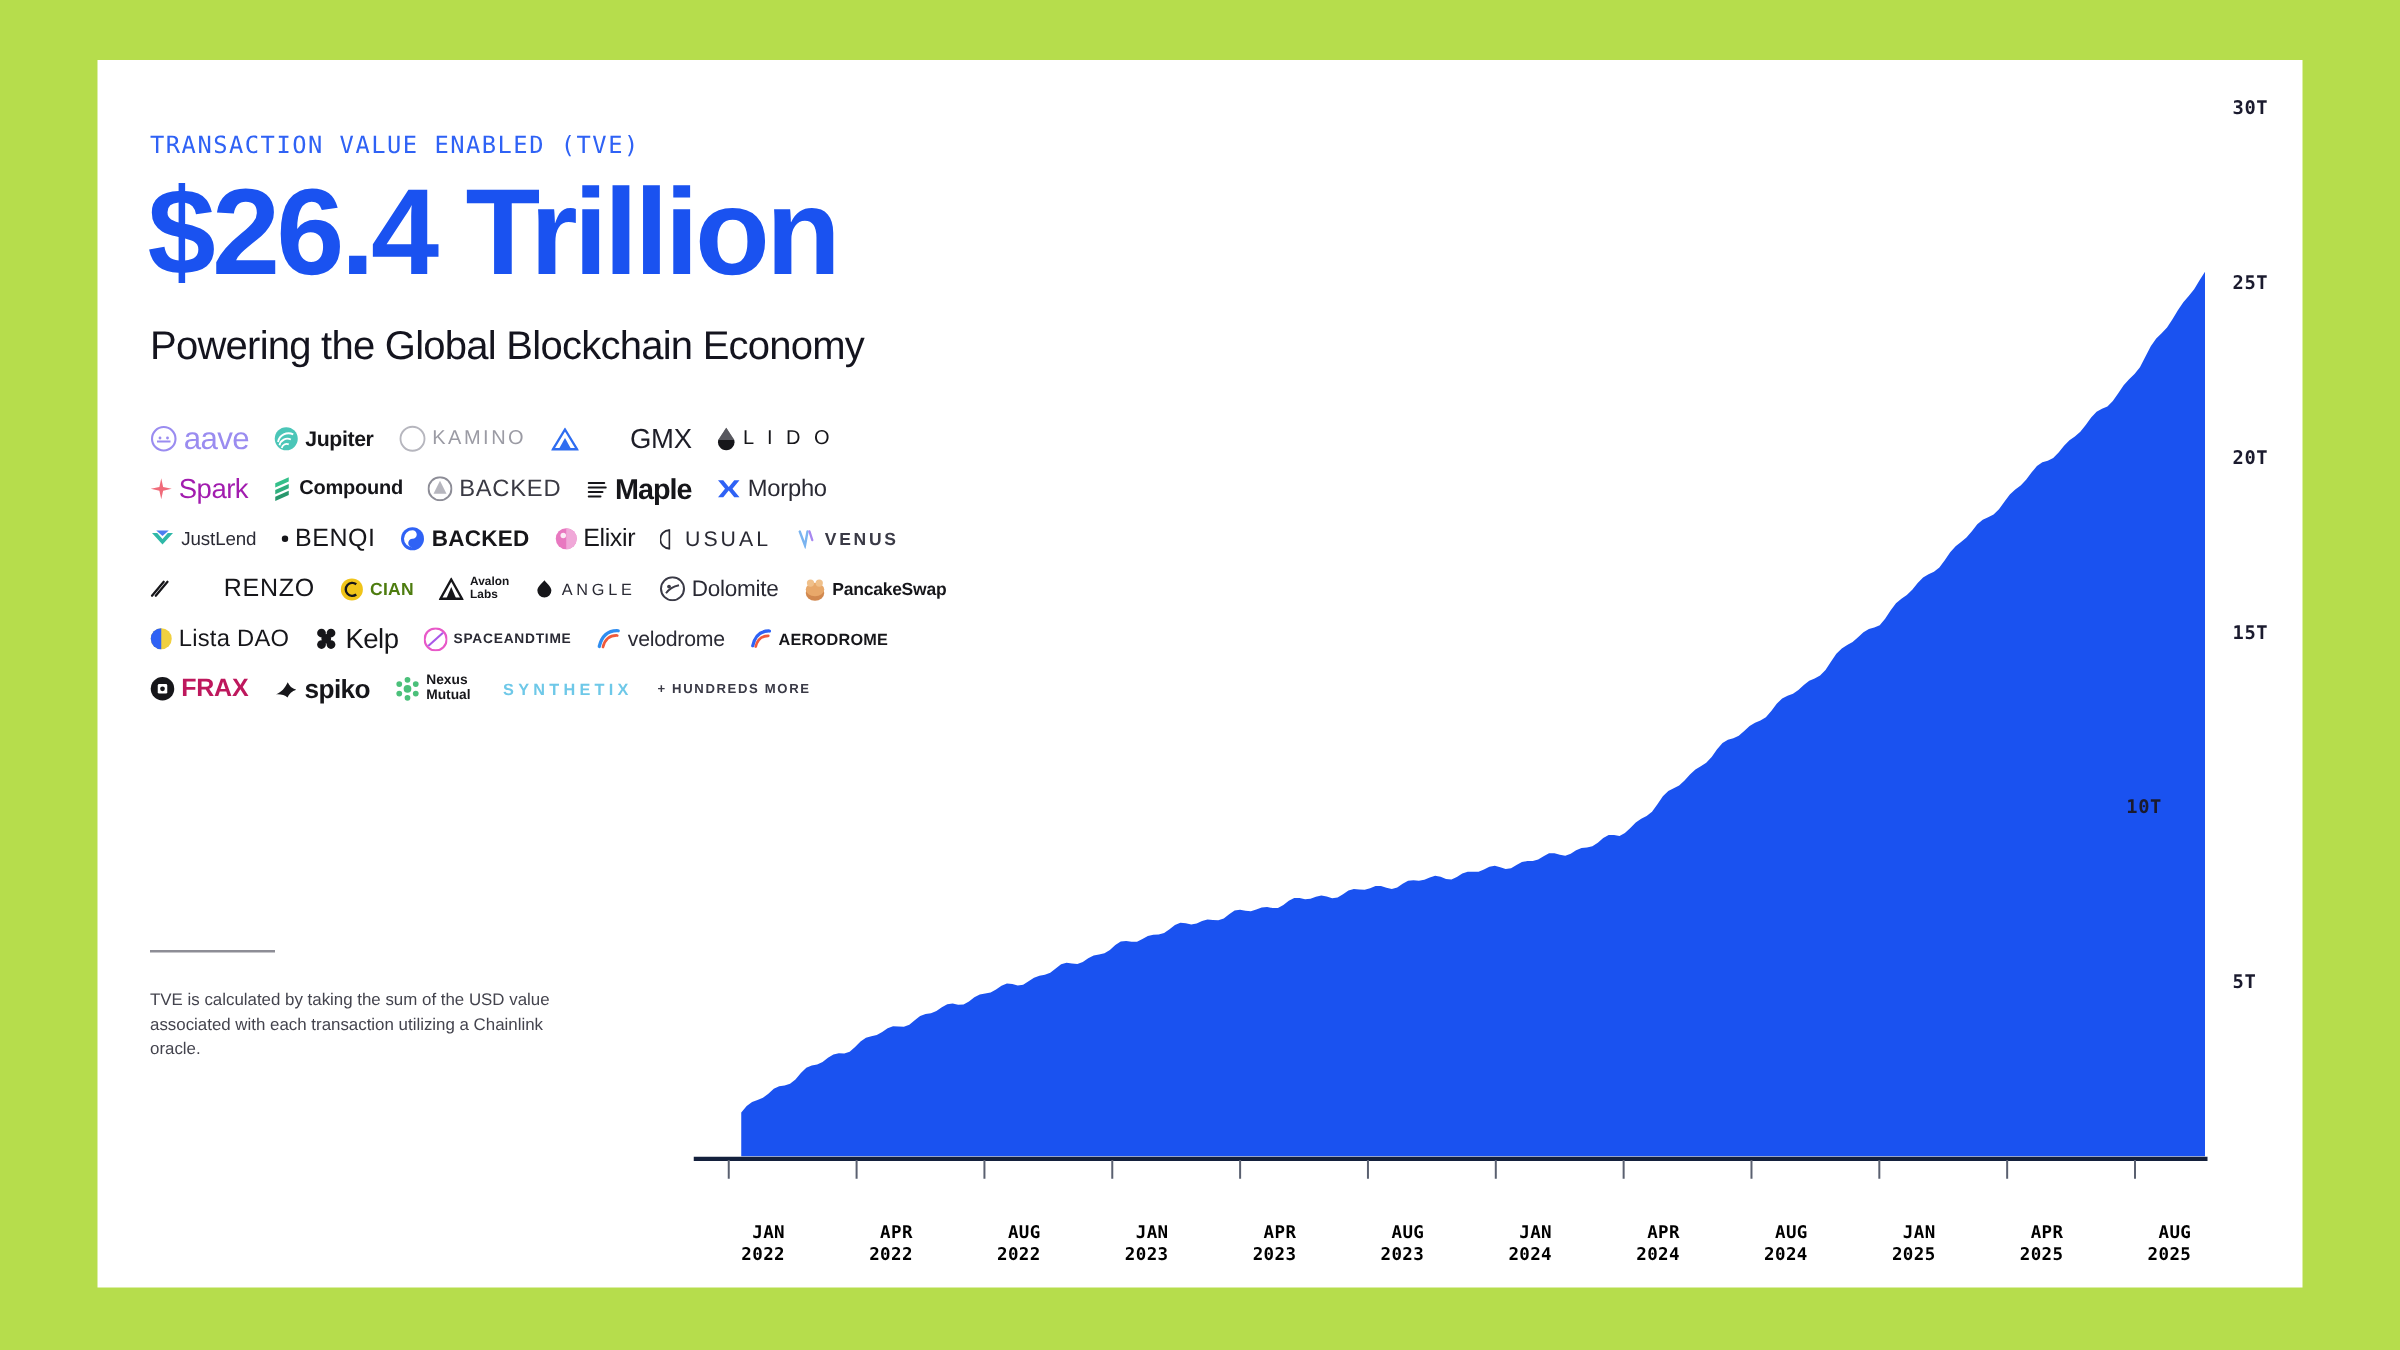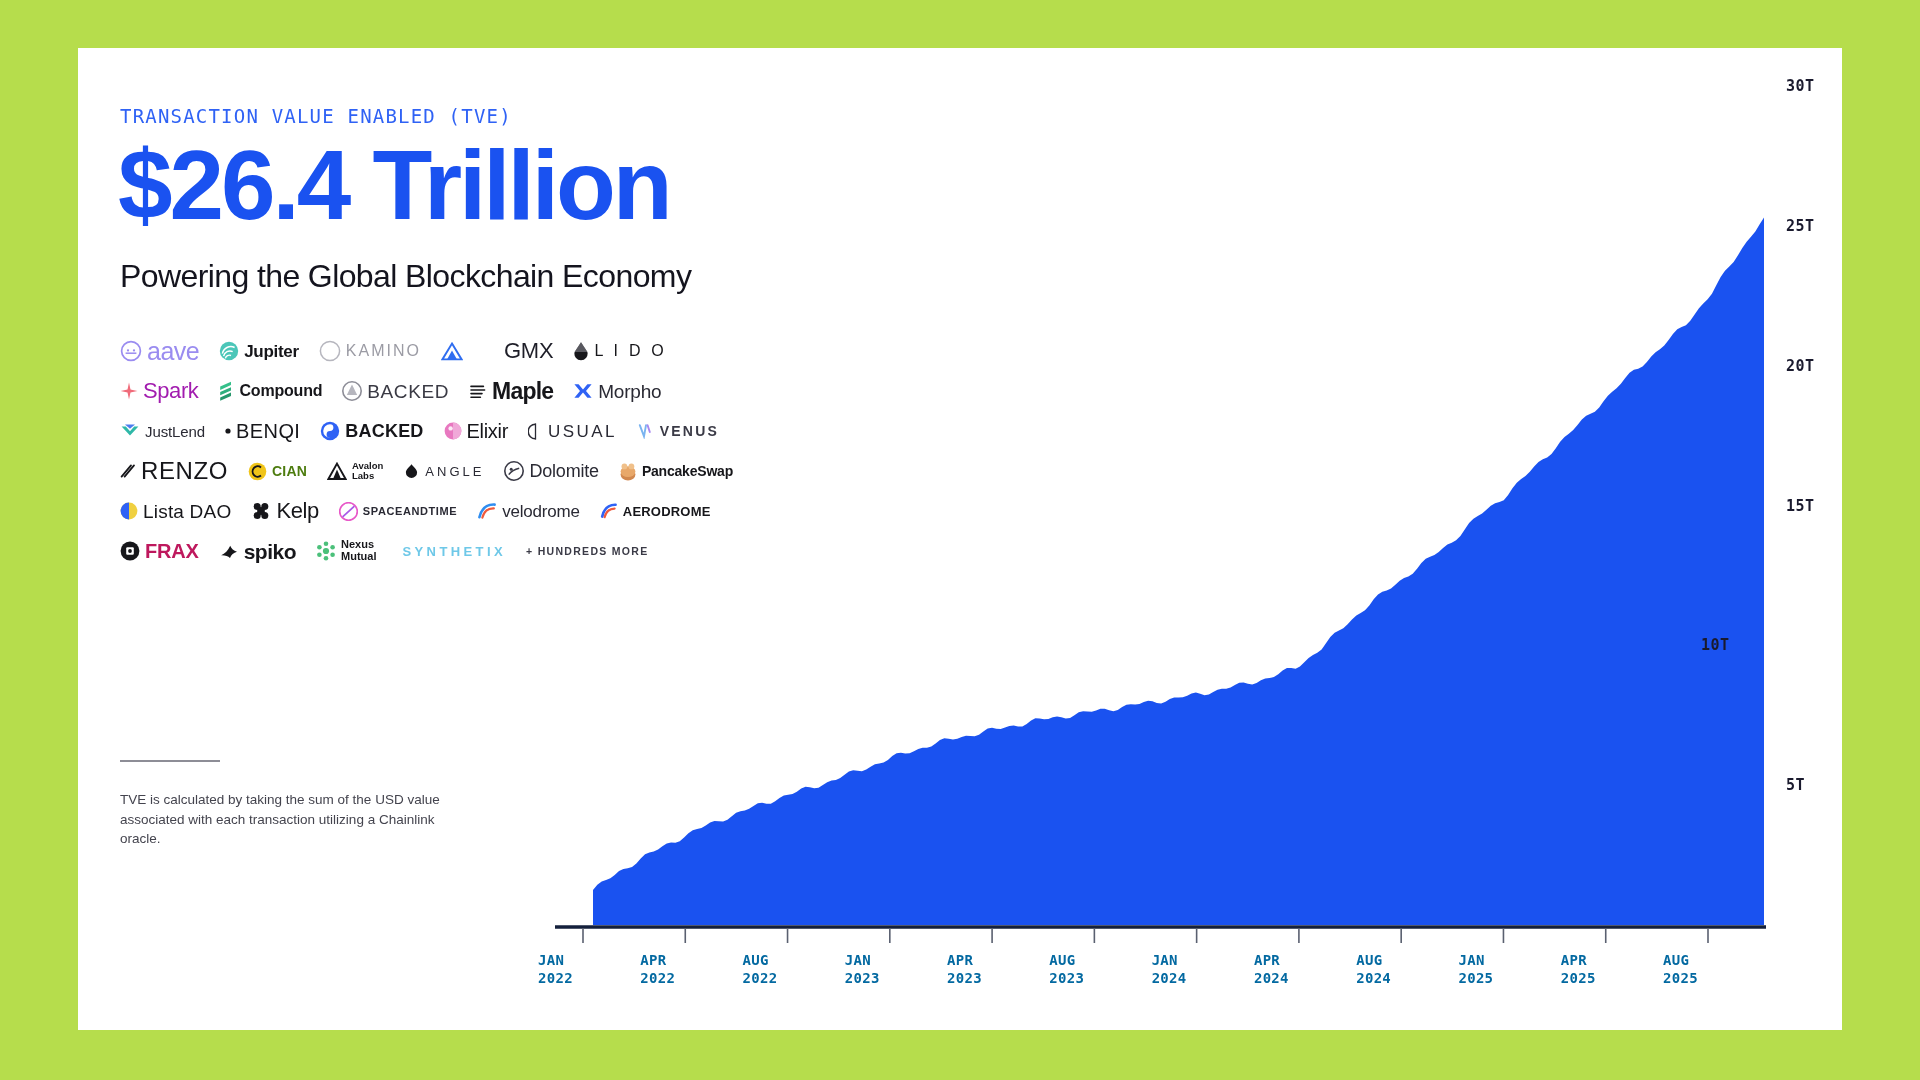--- a/index.html
+++ b/index.html
@@ -373,7 +373,7 @@
               <path d="M1.6 13.6 11 2.4M4.6 13.6 14 2.4" stroke="#16161a" stroke-width="1.8" stroke-linecap="round"></path>
             </svg>
           </span>
-          <span class="logo-text" style="font-size: 24px; font-weight: 400; letter-spacing: 0.6px; color: rgb(22, 22, 26);">RENZO</span>
+          <span class="logo-text" style="font-size: 20px; font-weight: 400; letter-spacing: 0.6px; color: rgb(22, 22, 26); margin-left: 38px;">RENZO</span>
         </div>
         <div class="logo">
           <span class="logo-mark">

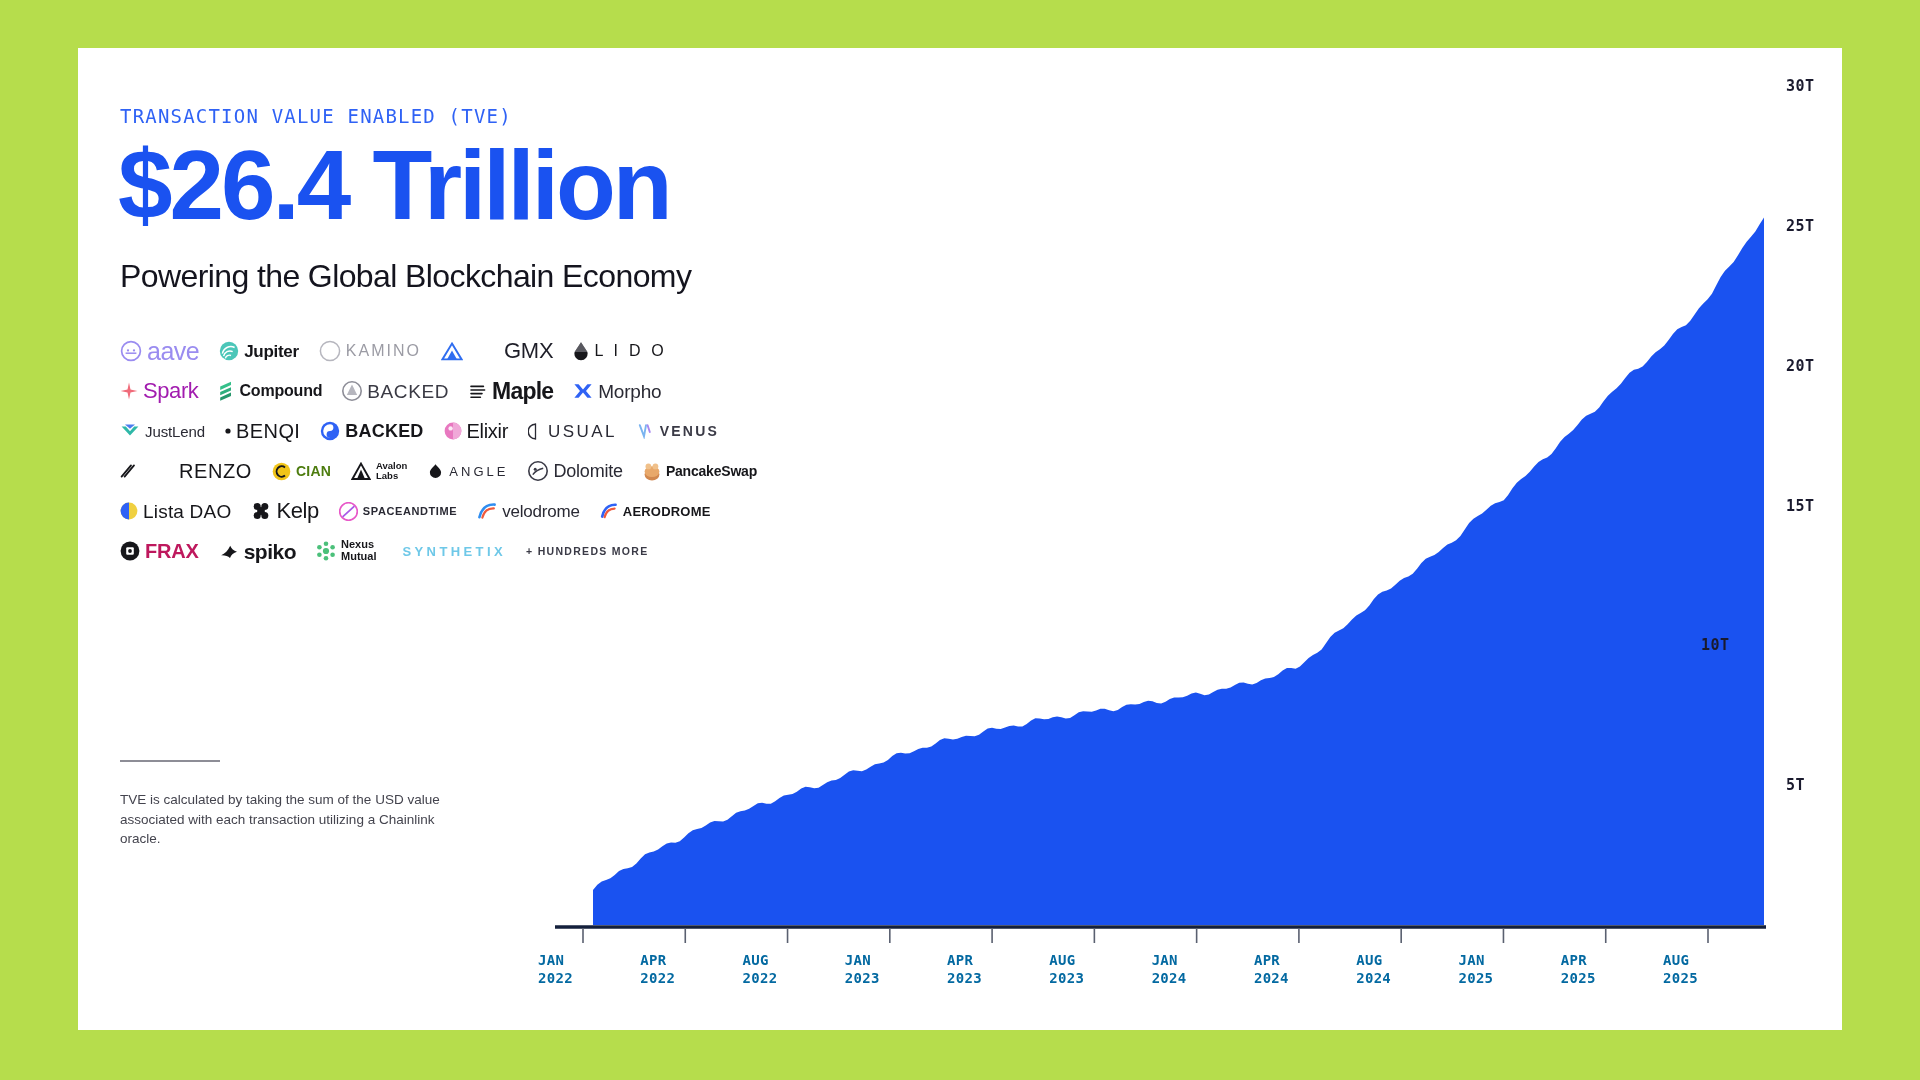--- a/index.html
+++ b/index.html
@@ -41,11 +41,12 @@
     font-family:"DejaVu Sans Mono","Liberation Mono", monospace;
     font-size:14px;
     font-weight:700;
-    color:#0369a1;
-    text-align:left;
+    color:#000000;
+    text-align:right;
     line-height:1.32;
     width:90px;
     letter-spacing:0.3px;
+    margin-top:26px;
   }
   .x-label span { display:block; }
 

